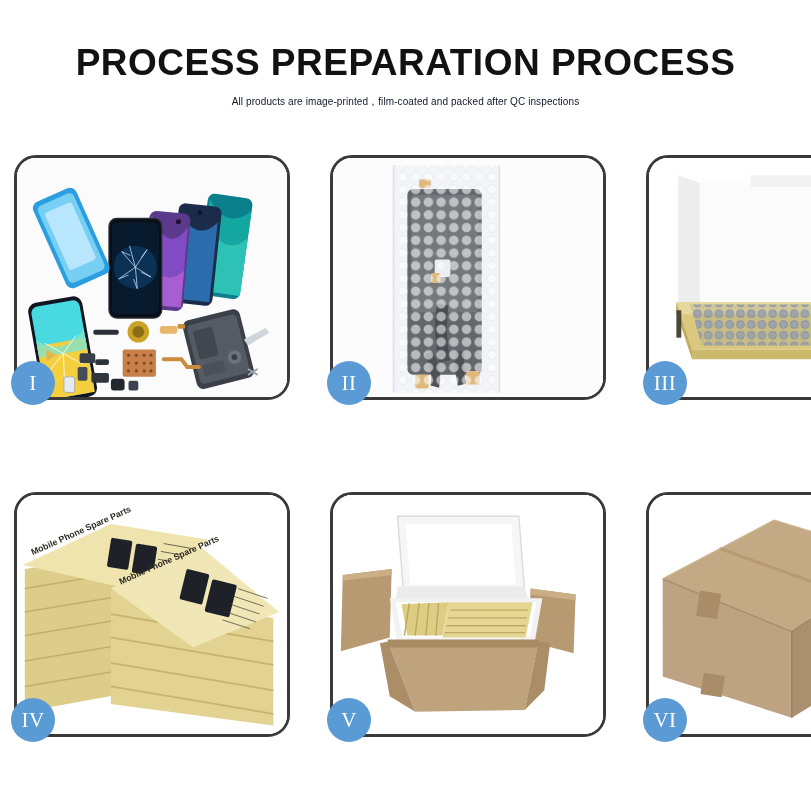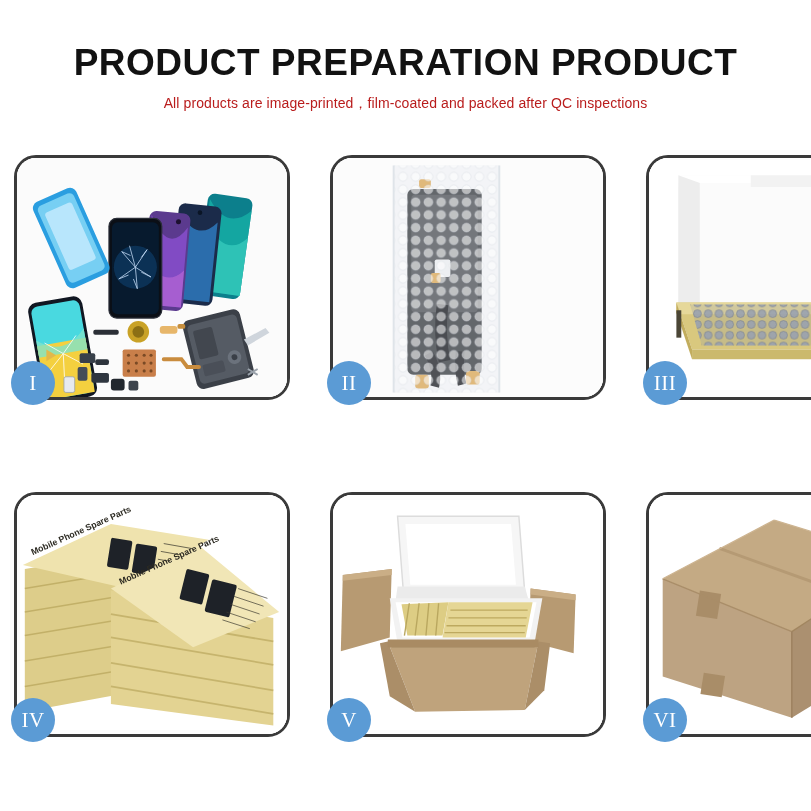--- a/index.html
+++ b/index.html
@@ -90,7 +90,7 @@
 <body>
 
 <div id="header">
-  <h1 id="page-title">PRODUCT PREPARATION PRODUCT</h1>
+  <h1 id="page-title">PROCESS PREPARATION PROCESS</h1>
   <p id="page-subtitle">All products are image-printed，film-coated and packed after QC inspections</p>
 </div>
 

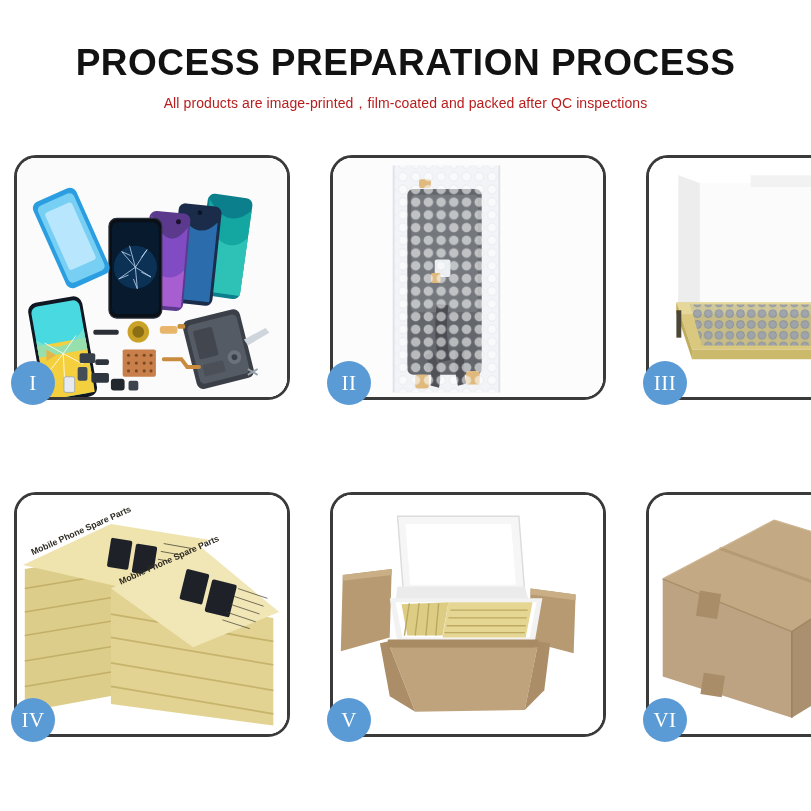--- a/index.html
+++ b/index.html
@@ -30,8 +30,8 @@
     white-space: nowrap;
   }
   #page-subtitle {
-    font-size: 14px;
-    color: #b91c1c;
+    font-size: 10px;
+    color: #0f172a;
     margin: 12px 0 0 0;
     letter-spacing: 0.1px;
     white-space: nowrap;

